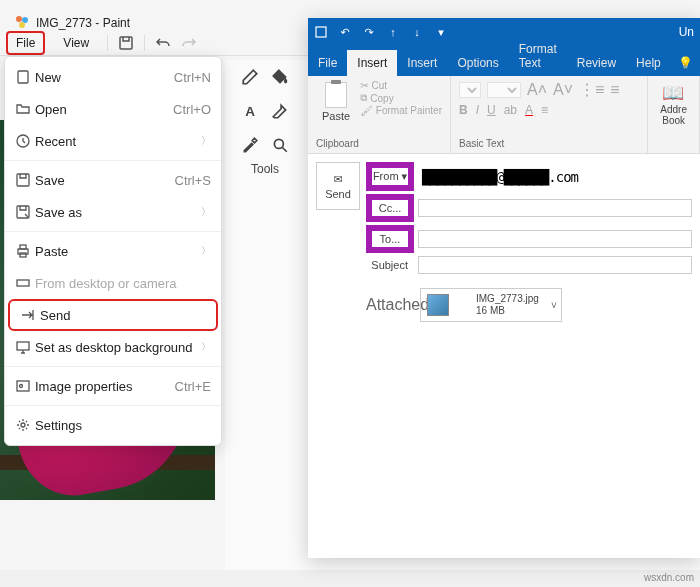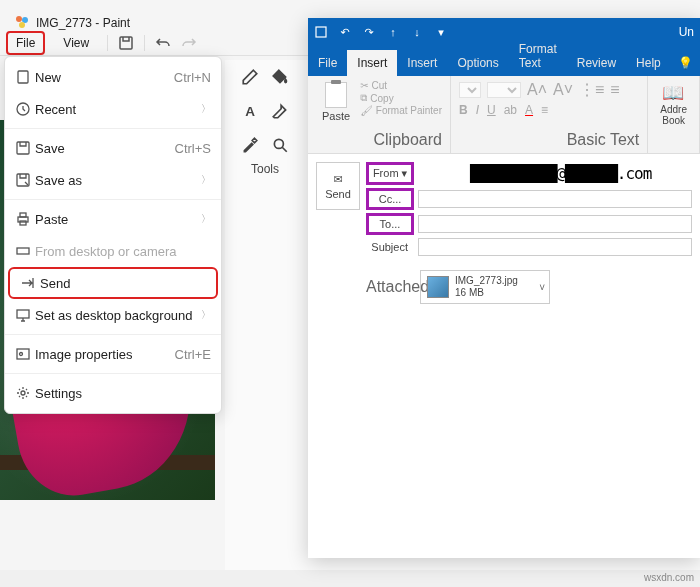--- a/index.html
+++ b/index.html
@@ -164,6 +164,15 @@
         </span>
       <span class="lbl">New</span>
       <span class="sc">Ctrl+N</span>
+    </div>
+    <div class="row">
+      <span class="ic">
+          <svg viewBox="0 0 16 16" fill="none" stroke="currentColor" stroke-width="1.3">
+            <path d="M2 4h4l1 2h7v6H2z"></path>
+          </svg>
+        </span>
+      <span class="lbl">Open</span>
+      <span class="sc">Ctrl+O</span>
     </div>
     <div class="row">
       <span class="ic">

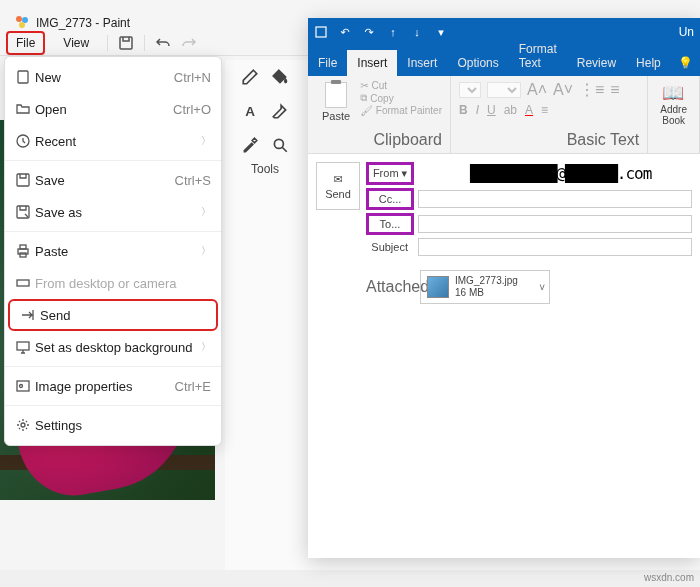--- a/index.html
+++ b/index.html
@@ -52,7 +52,7 @@
 
 .ol-ribbon { height: 78px; background: #f3f3f3; border-bottom: 1px solid #ddd; display: flex; }
 .ol-group { border-right: 1px solid #ddd; padding: 4px 8px; display: flex; flex-direction: column; }
-.ol-group .glabel { font-size: 16px; color: #666; text-align: right; margin-top: auto; padding-top: 2px; }
+.ol-group .glabel { font-size: 10px; color: #666; text-align: left; margin-top: auto; padding-top: 2px; }
 .paste-btn { display: flex; flex-direction: column; align-items: center; gap: 2px; padding: 2px 6px; font-size: 11px; color: #444; }
 .paste-btn .big { width: 22px; height: 26px; background: #fff; border: 1px solid #ccc; position: relative; }
 .paste-btn .big::after { content: ""; position: absolute; top: -3px; left: 5px; width: 10px; height: 4px; background: #888; border-radius: 1px; }

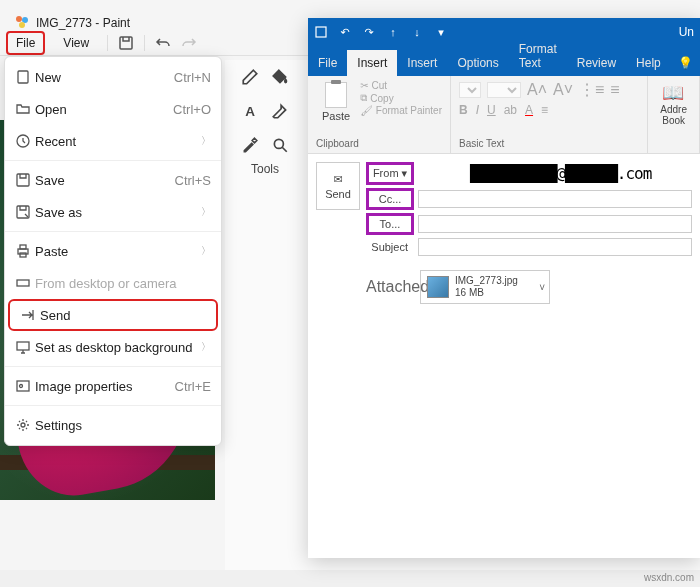--- a/index.html
+++ b/index.html
@@ -67,7 +67,7 @@
 .send-btn { width: 44px; height: 48px; border: 1px solid #ccc; display: flex; flex-direction: column; align-items: center; justify-content: center; gap: 2px; font-size: 11px; color: #444; }
 .fields { flex: 1; display: flex; flex-direction: column; gap: 3px; }
 .frow { display: flex; align-items: center; gap: 4px; }
-.frow .flabel { width: 48px; font-size: 11px; color: #444; text-align: center; border: 3px solid #a21caf; padding: 2px 0; }
+.frow .flabel { width: 48px; font-size: 11px; color: #444; text-align: center; border: 6px solid #a21caf; padding: 2px 0; }
 .frow .flabel.plain { border: none; text-align: right; padding-right: 6px; }
 .frow .finput { flex: 1; border: 1px solid #ccc; height: 18px; font-size: 11px; padding: 0 4px; }
 .frow .redacted { font-family: monospace; font-size: 16px; letter-spacing: -1px; color: #000; padding: 2px 4px; margin-left: 48px; }

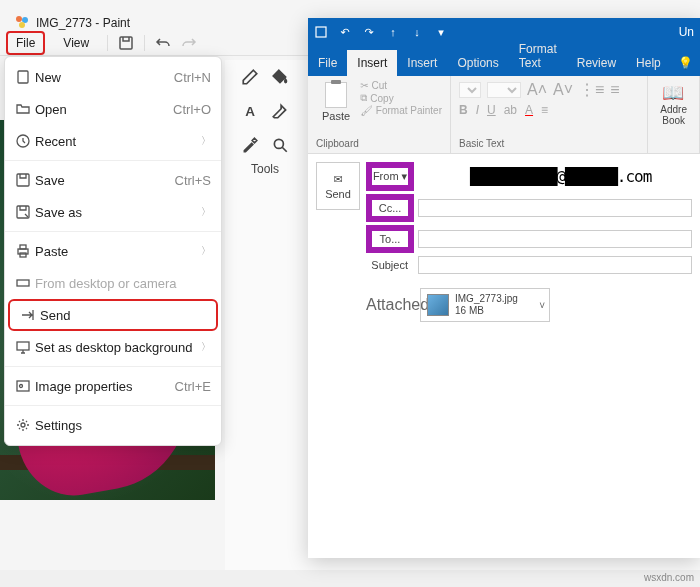--- a/index.html
+++ b/index.html
@@ -70,7 +70,7 @@
 .frow .flabel { width: 48px; font-size: 11px; color: #444; text-align: center; border: 6px solid #a21caf; padding: 2px 0; }
 .frow .flabel.plain { border: none; text-align: right; padding-right: 6px; }
 .frow .finput { flex: 1; border: 1px solid #ccc; height: 18px; font-size: 11px; padding: 0 4px; }
-.frow .redacted { font-family: monospace; font-size: 16px; letter-spacing: -1px; color: #000; padding: 2px 4px; margin-left: 48px; }
+.frow .redacted { font-family: monospace; font-size: 14px; letter-spacing: -1px; color: #000; padding: 2px 4px; }
 .attach-row { display: flex; align-items: center; gap: 6px; padding: 6px 8px 6px 58px; }
 .attach-row .albl { font-size: 16px; color: #666; width: 48px; text-align: right; }
 .attach-chip { border: 1px solid #ccc; padding: 4px 22px 4px 6px; display: flex; align-items: center; gap: 6px; position: relative; min-width: 130px; }

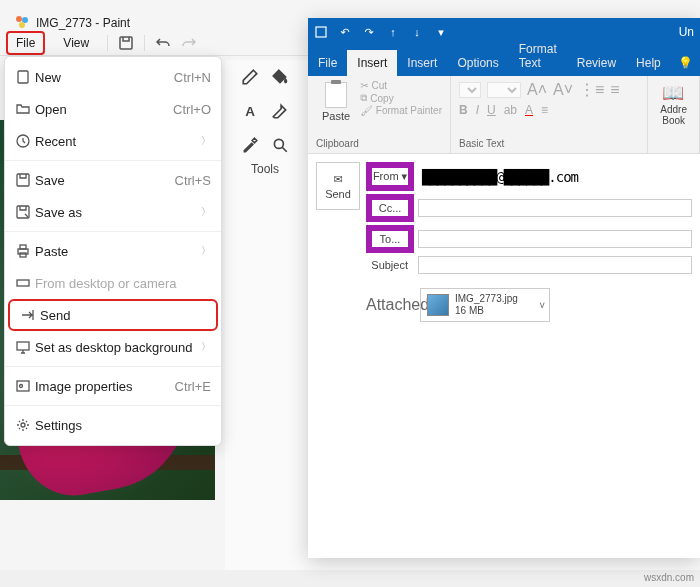--- a/index.html
+++ b/index.html
@@ -75,7 +75,7 @@
 .attach-row .albl { font-size: 16px; color: #666; width: 48px; text-align: right; }
 .attach-chip { border: 1px solid #ccc; padding: 4px 22px 4px 6px; display: flex; align-items: center; gap: 6px; position: relative; min-width: 130px; }
 .attach-chip .aicon { width: 22px; height: 22px; background: linear-gradient(135deg,#6ab0e0,#3a7aa8); border: 1px solid #888; }
-.attach-chip .ainfo { display: flex; flex-direction: column; font-size: 10px; color: #444; line-height: 1.2; }
+.attach-chip .ainfo { display: flex; flex-direction: column; font-size: 10px; color: #444; line-height: 1.2; margin-left: 21px; }
 .attach-chip .chev { position: absolute; right: 4px; top: 50%; transform: translateY(-50%); font-size: 10px; color: #666; }
 
 .watermark { position: absolute; right: 6px; bottom: 4px; font-size: 10px; color: #888; }

